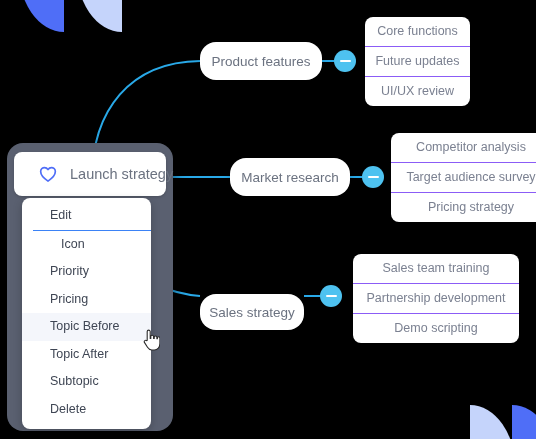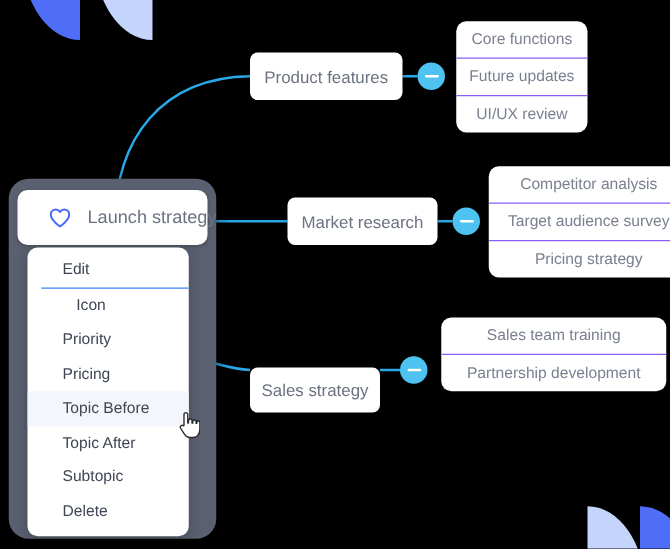--- a/index.html
+++ b/index.html
@@ -145,7 +145,7 @@
   .branch-node {
     position: absolute;
     background: #ffffff;
-    border-radius: 6px;
+    border-radius: 16px;
     display: flex;
     align-items: center;
     justify-content: center;

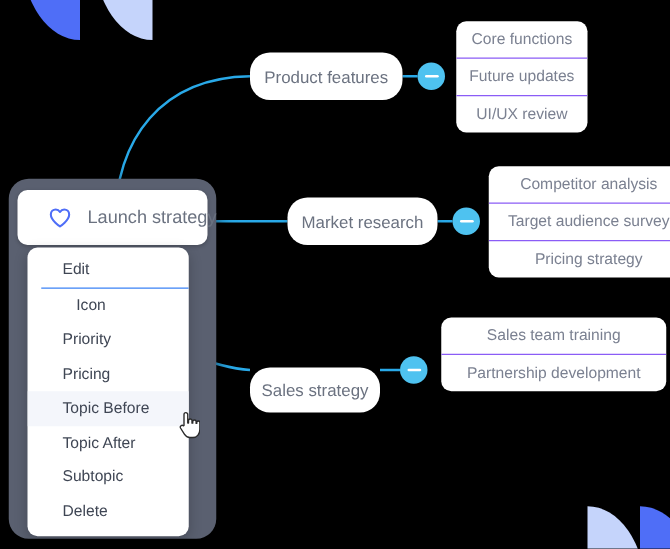--- a/index.html
+++ b/index.html
@@ -201,7 +201,7 @@
   }
   #group-product { left: 365px; top: 17px;  width: 105px; }
   #group-market  { left: 391px; top: 133px; width: 160px; }
-  #group-sales   { left: 353px; top: 254px; width: 180px; }
+  #group-sales   { left: 353px; top: 254px; width: 166px; }
 </style>
 </head>
 <body>

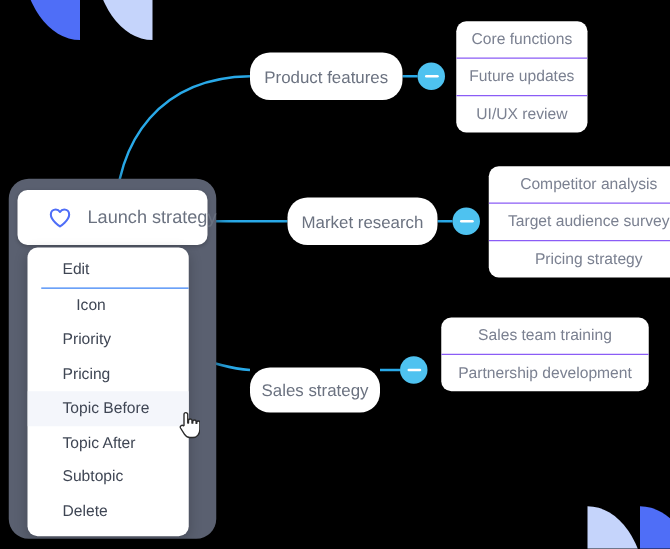--- a/index.html
+++ b/index.html
@@ -279,6 +279,7 @@
   <div class="subgroup" id="group-sales">
     <div class="subitem">Sales team training</div>
     <div class="subitem">Partnership development</div>
+    <div class="subitem">Demo scripting</div>
   </div>
 
 </div>

